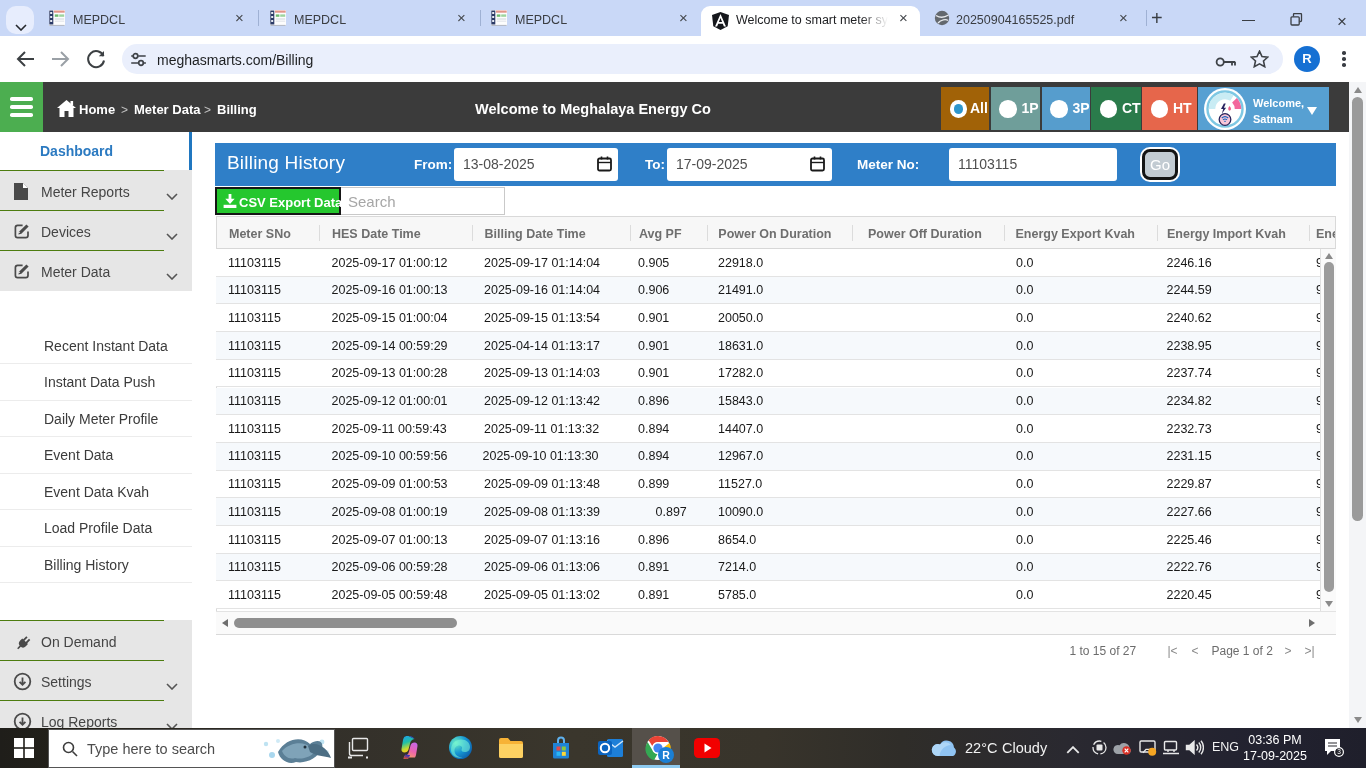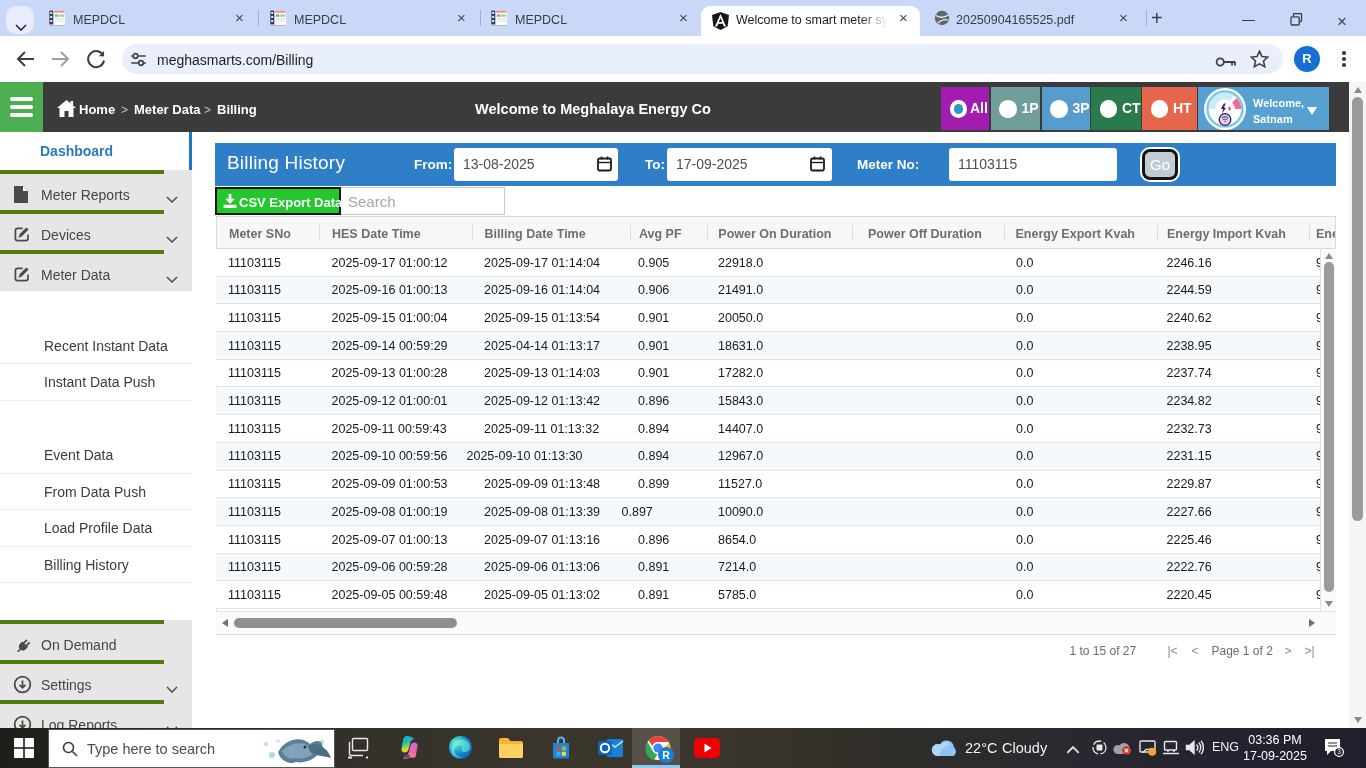--- a/index.html
+++ b/index.html
@@ -206,7 +206,7 @@
   <span class="bcsep" style="left:204px;">&gt;</span>
   <span class="bc" style="left:217px;">Billing</span>
   <div id="headcenter">Welcome to Meghalaya Energy Co</div>
-  <div class="seg" style="left:941px;width:48px;background:#a21caf;">
+  <div class="seg" style="left:941px;width:48px;background:#a16207;">
     <span class="segradio" style="background:#fff;"></span>
     <span class="segradio" style="left:12.5px;top:17px;width:9.5px;height:9.5px;background:#2e96cc;"></span>
     <span class="seglab" style="left:29px;">All</span>

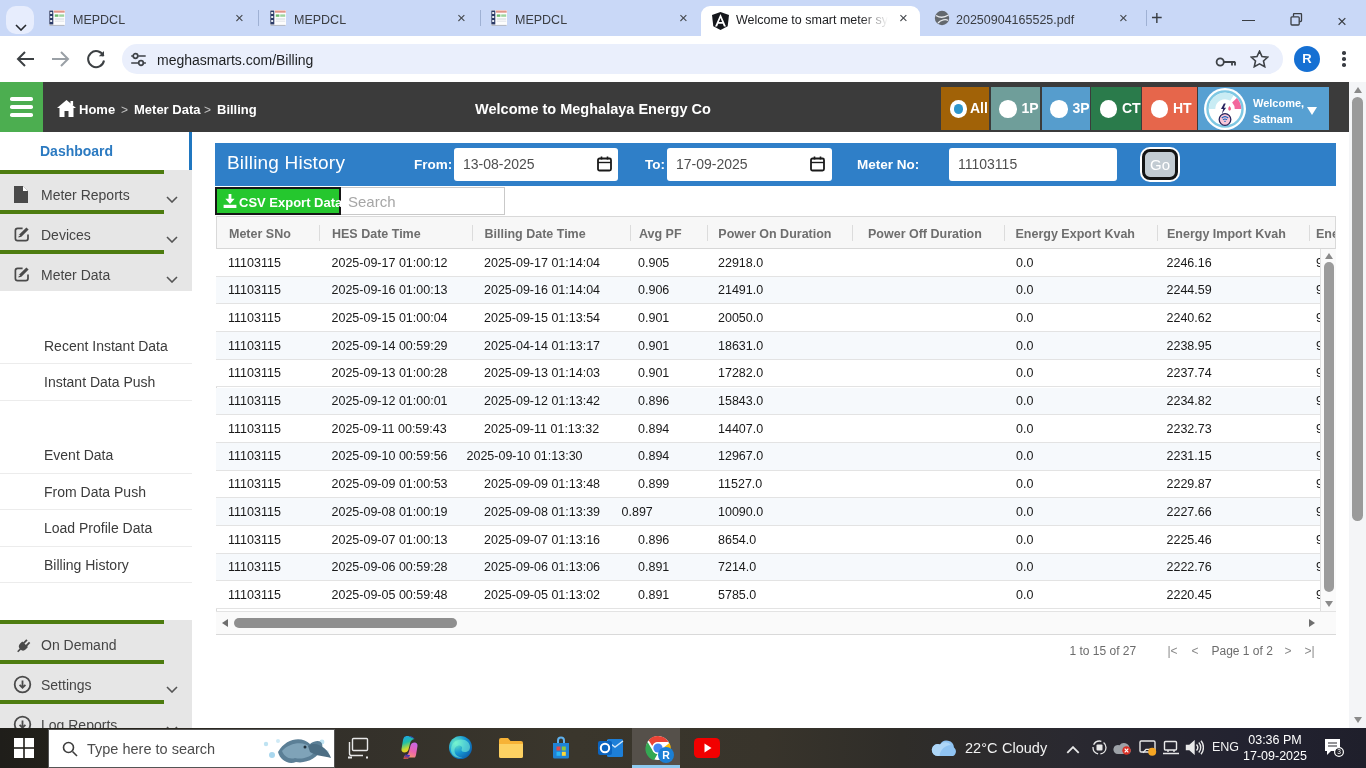--- a/index.html
+++ b/index.html
@@ -39,7 +39,7 @@
 #dash { position:absolute; left:0; top:0; width:192px; height:38px; background:#fff; border-right:3px solid #2077c0; }
 #dash span { position:absolute; left:8px; top:11px; color:#2b7ac1; font-weight:bold; font-size:14px;margin-left:32px; }
 .navgroup { position:absolute; left:0; width:192px; background:#e6e6e6; }
-.gitem { position:absolute; left:0; width:164px; height:40px; border-top:4px solid #4d7c0f; }
+.gitem { position:absolute; left:0; width:164px; height:40px; border-top:1px solid #4d7c0f; }
 .gitem .gi { position:absolute; left:13px; top:11px; }
 .gitem .gt { position:absolute; left:41px; top:12.5px; font-size:14px; color:#454545; }
 .gitem .gc { position:absolute; left:166px; top:15px; }

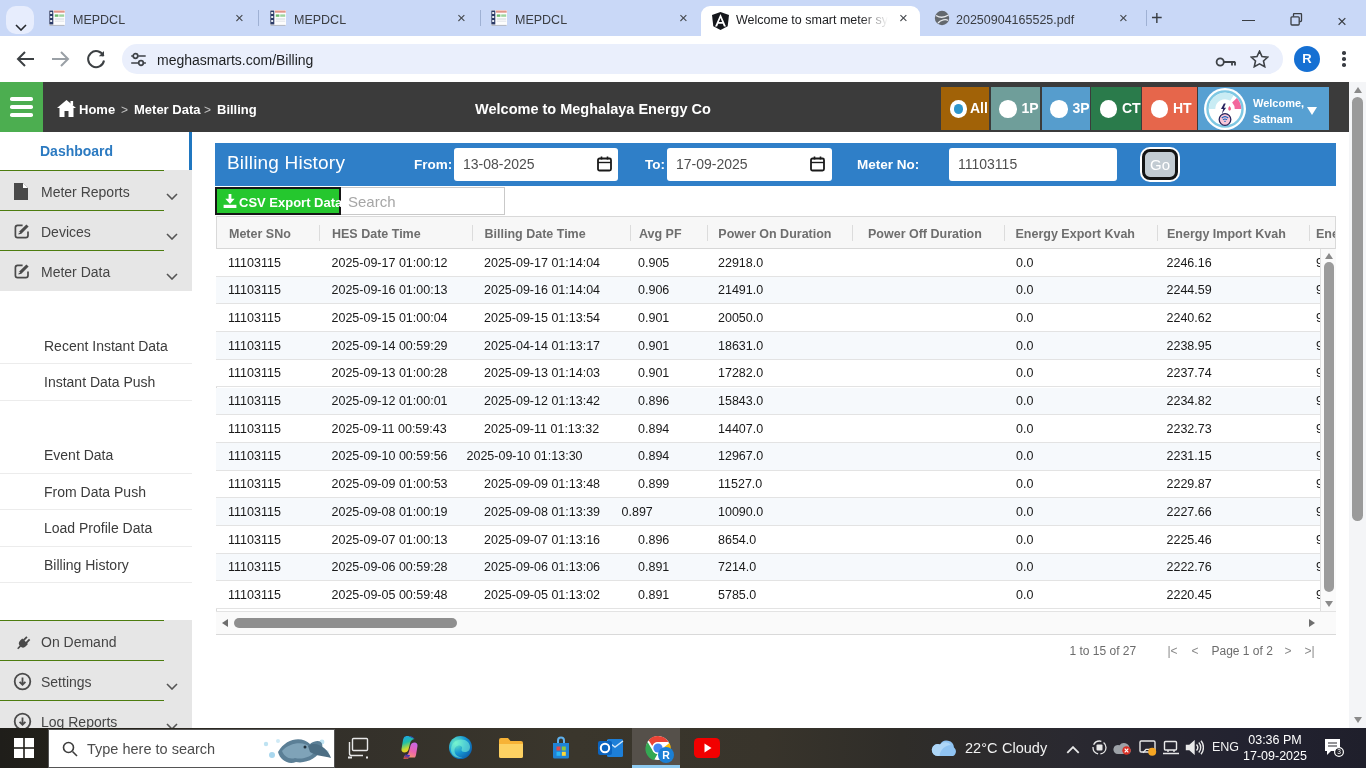--- a/index.html
+++ b/index.html
@@ -292,6 +292,9 @@
       </div>
 <div class="abs subitem" style="top:232.1px;height:36.55px;">
         <span>Instant Data Push</span>
+      </div>
+<div class="abs subitem" style="top:268.7px;height:36.55px;">
+        <span>Daily Meter Profile</span>
       </div>
 <div class="abs subitem" style="top:305.2px;height:36.55px;">
         <span>Event Data</span>

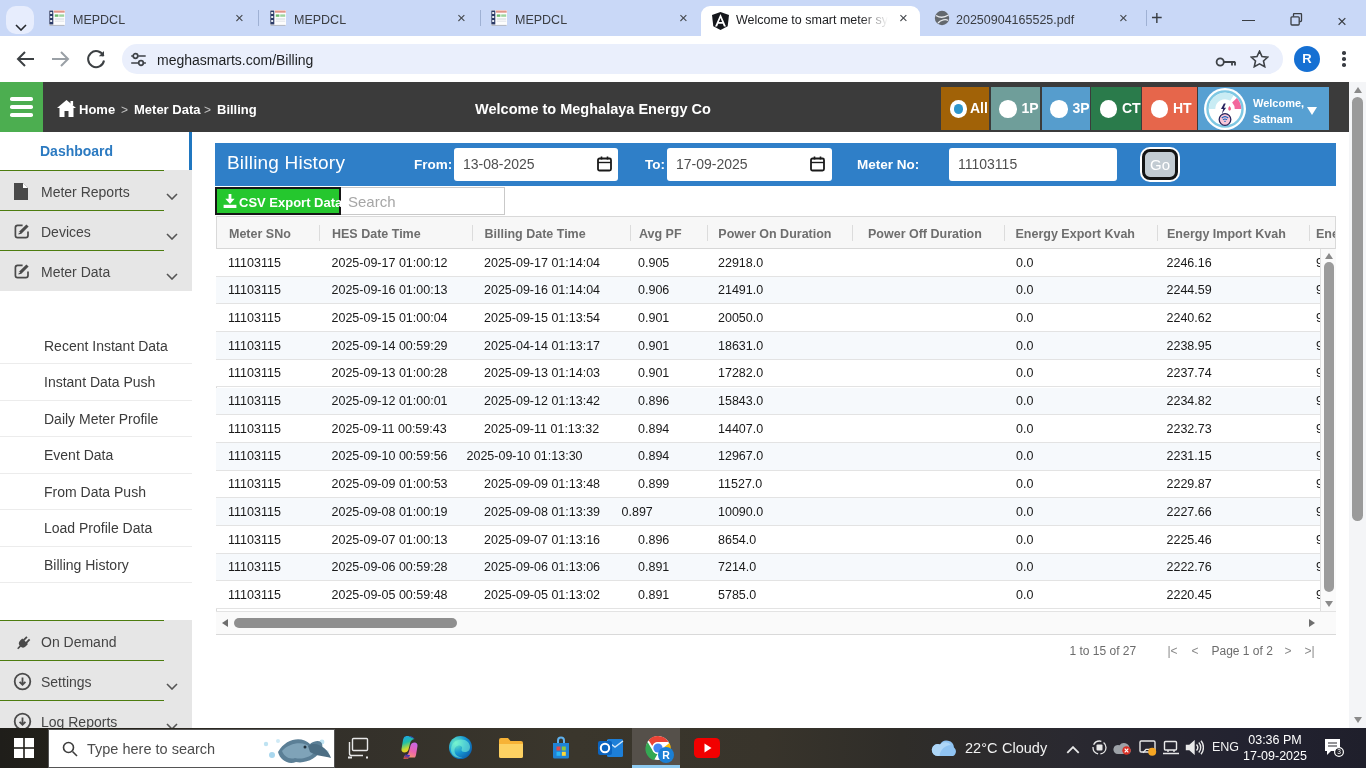--- a/index.html
+++ b/index.html
@@ -468,7 +468,7 @@
 <div class="abs row" style="left:215.5px;top:442.9px;width:1104.5px;height:27.7px;background:#f6f9fc;">
 <span class="cell" style="left:12.5px;">11103115</span>
 <span class="cell" style="left:116px;">2025-09-10 00:59:56</span>
-<span class="cell" style="left:251px;">2025-09-10 01:13:30</span>
+<span class="cell" style="left:267px;">2025-09-10 01:13:30</span>
 <span class="cell" style="left:422.5px;">0.894</span>
 <span class="cell" style="left:502.5px;">12967.0</span>
 <span class="cell" style="left:800.5px;">0.0</span>

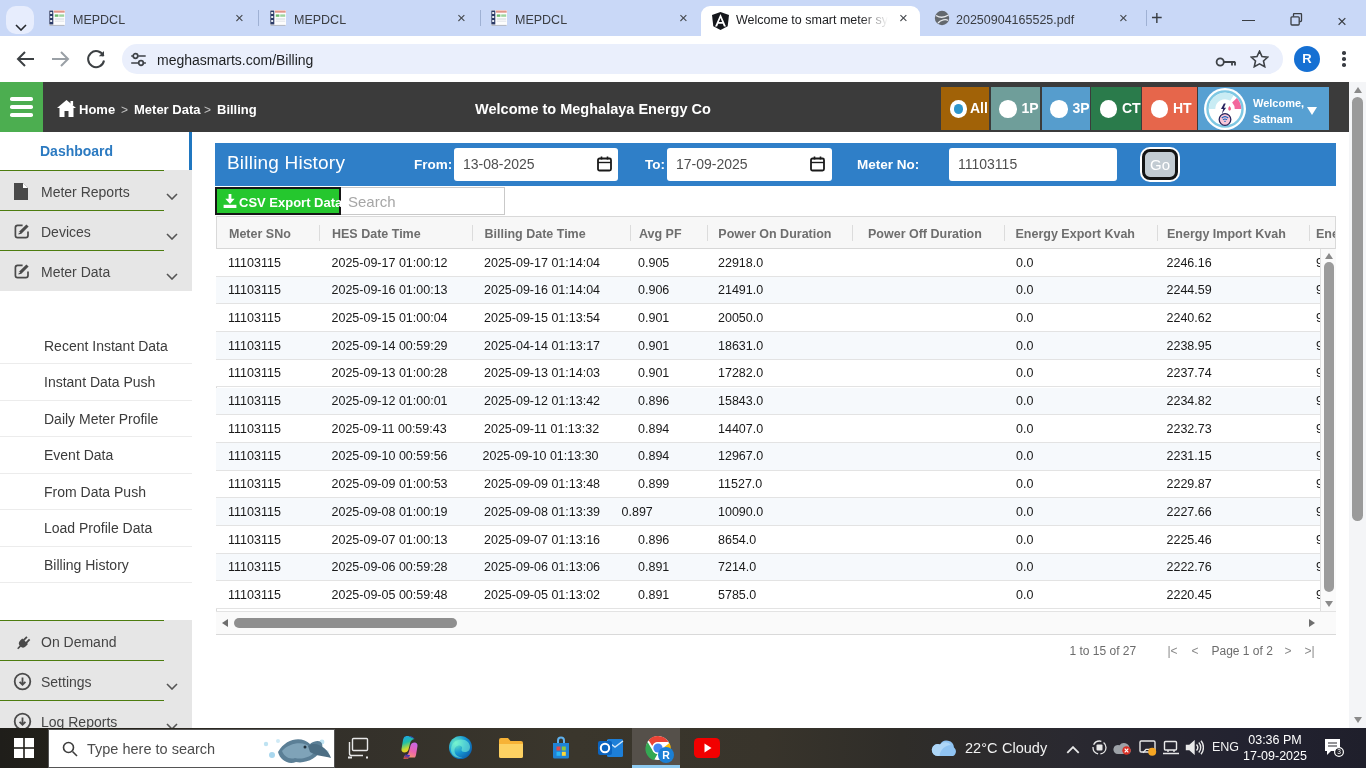--- a/index.html
+++ b/index.html
@@ -300,7 +300,7 @@
         <span>Event Data</span>
       </div>
 <div class="abs subitem" style="top:341.8px;height:36.55px;">
-        <span>From Data Push</span>
+        <span>Event Data Kvah</span>
       </div>
 <div class="abs subitem" style="top:378.3px;height:36.55px;">
         <span>Load Profile Data</span>

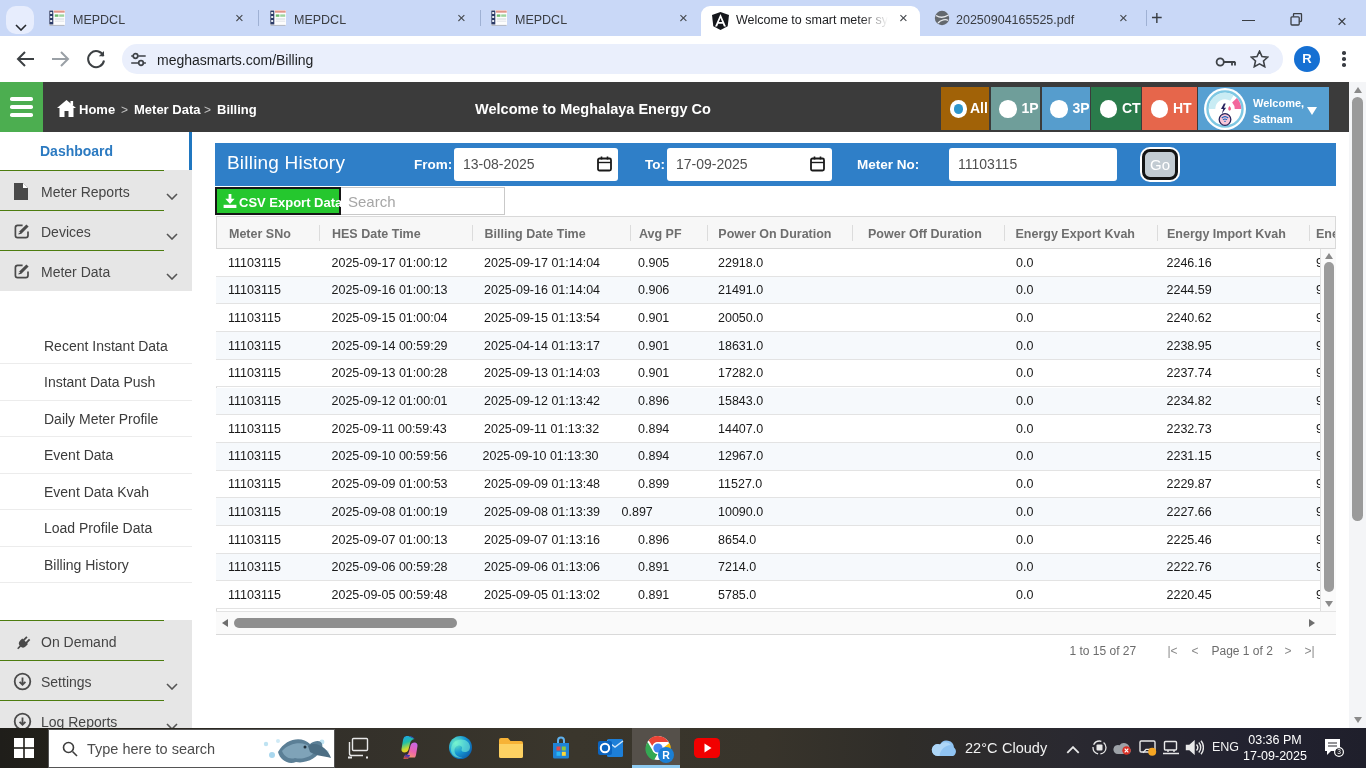--- a/index.html
+++ b/index.html
@@ -489,7 +489,7 @@
 <span class="cell" style="left:12.5px;">11103115</span>
 <span class="cell" style="left:116px;">2025-09-08 01:00:19</span>
 <span class="cell" style="left:268.5px;">2025-09-08 01:13:39</span>
-<span class="cell" style="left:406px;">0.897</span>
+<span class="cell" style="left:440px;">0.897</span>
 <span class="cell" style="left:502.5px;">10090.0</span>
 <span class="cell" style="left:800.5px;">0.0</span>
 <span class="cell" style="left:951px;">2227.66</span>

